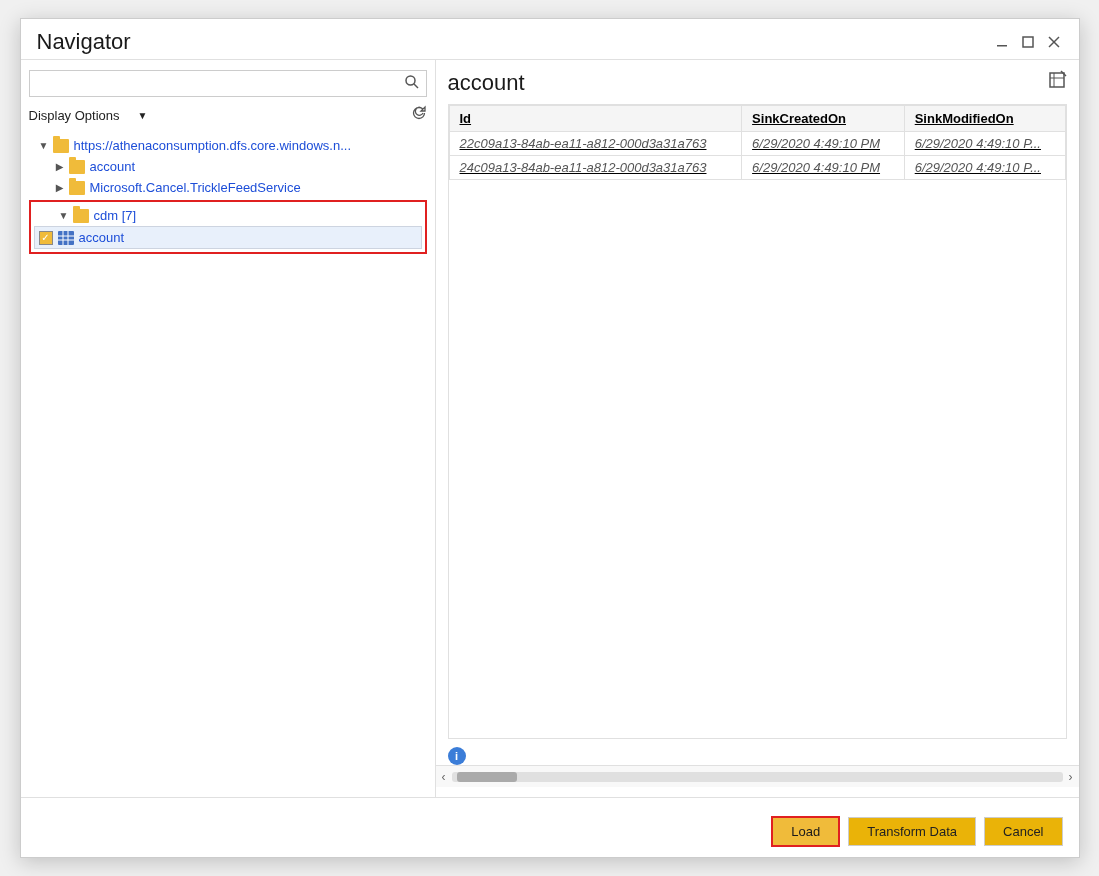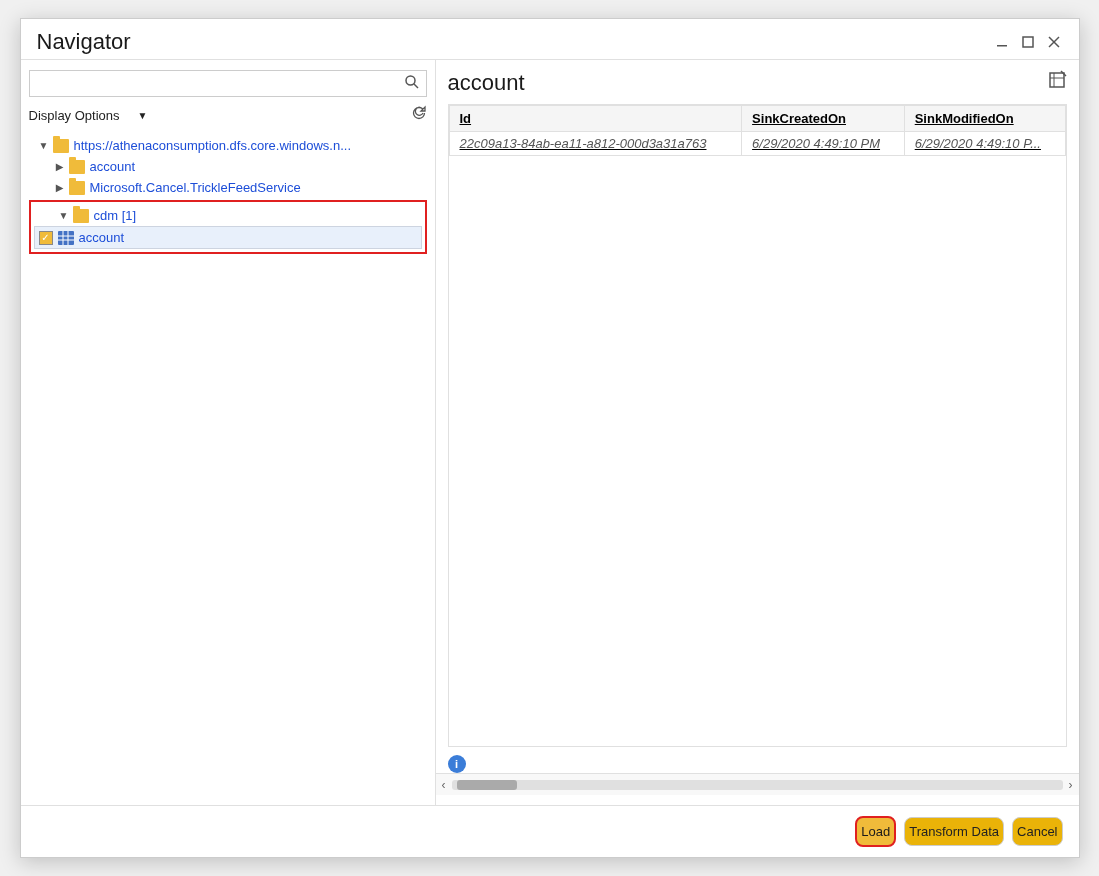--- a/index.html
+++ b/index.html
@@ -463,6 +463,11 @@
               <td>6/29/2020 4:49:10 PM</td>
               <td>6/29/2020 4:49:10 P...</td>
             </tr>
+            <tr>
+              <td>24c09a13-84ab-ea11-a812-000d3a31a763</td>
+              <td>6/29/2020 4:49:10 PM</td>
+              <td>6/29/2020 4:49:10 P...</td>
+            </tr>
           </tbody>
         </table>
       </div>

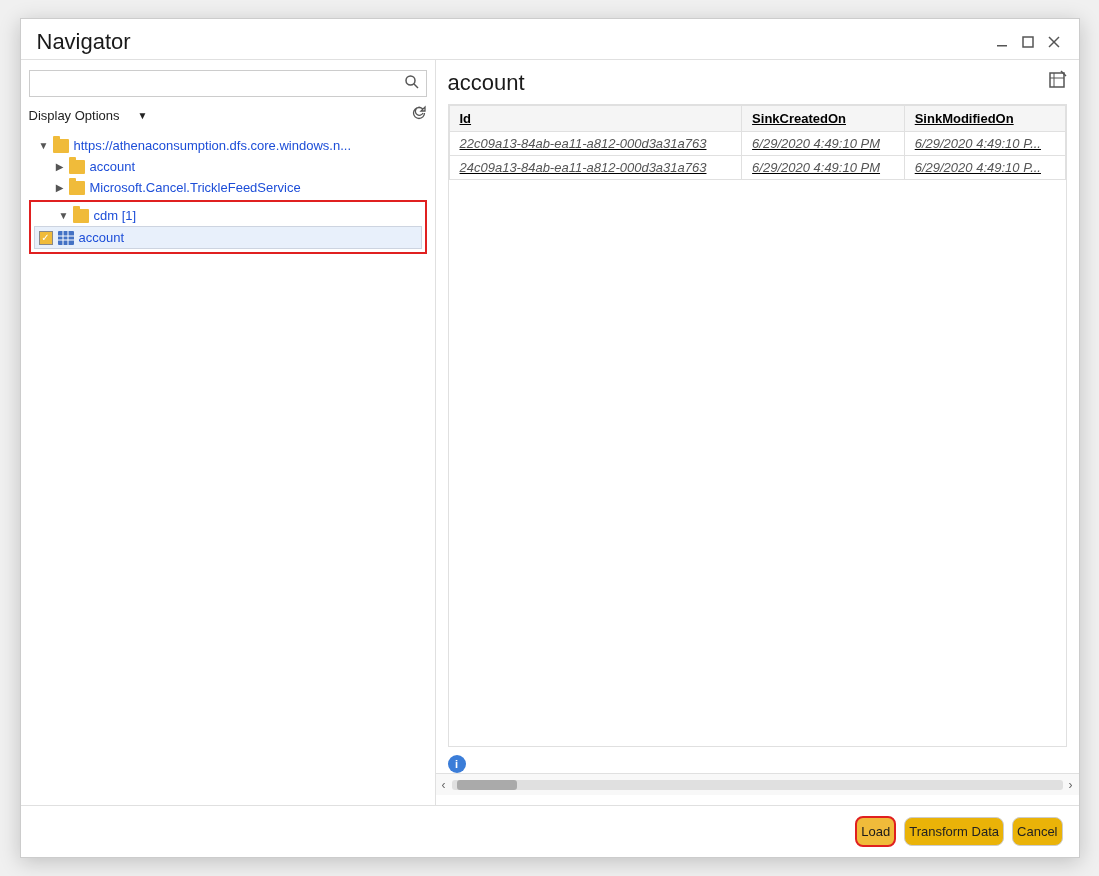--- a/index.html
+++ b/index.html
@@ -416,7 +416,7 @@
           <div class="tree-item tree-indent-2">
             <span class="tree-expand">▼</span>
             <span class="folder-icon"></span>
-            <span class="tree-label">cdm [1]</span>
+            <span class="tree-label">cdm [7]</span>
           </div>
 
           <div class="account-selected-row tree-indent-3">

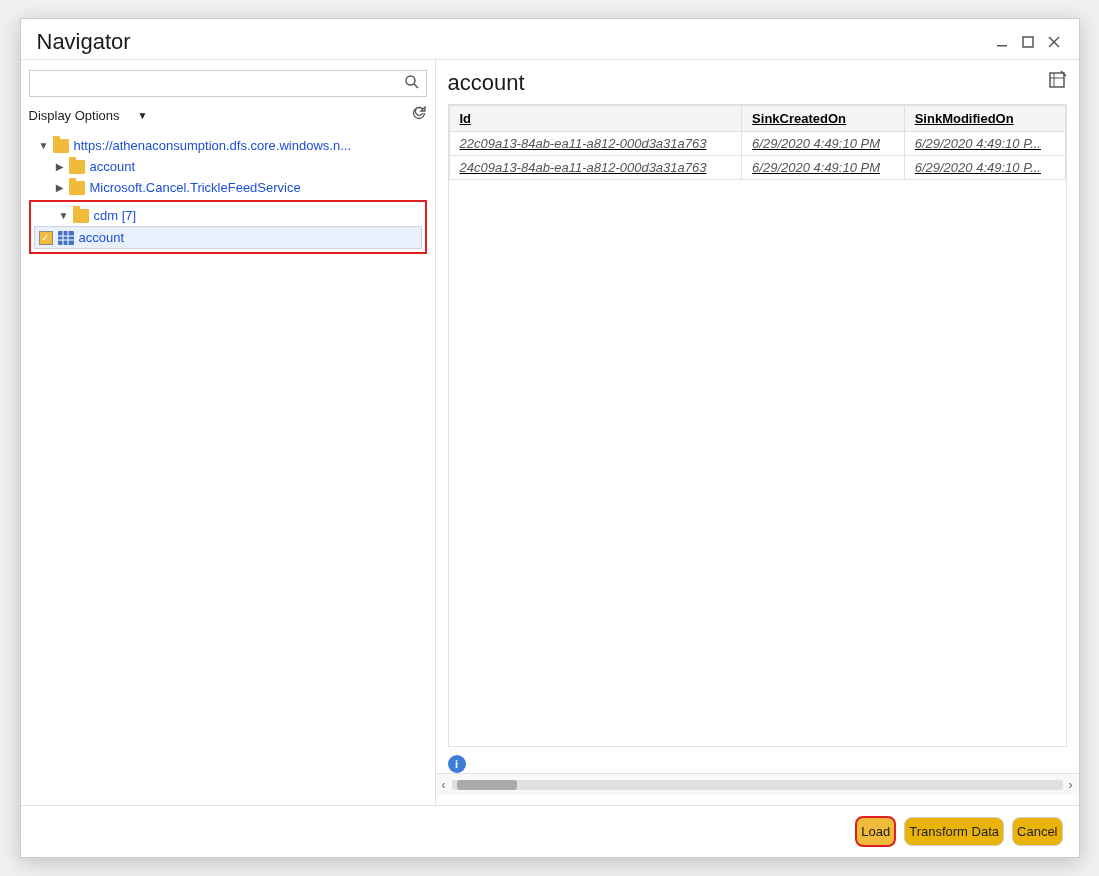--- a/index.html
+++ b/index.html
@@ -321,10 +321,11 @@
       gap: 8px;
     }
     .btn {
-      padding: 6px 4px;
-      font-size: 13px;
-      cursor: pointer;
-      border-radius: 8px;
+      padding: 6px 18px;
+      font-size: 13px;
+      cursor: pointer;
+      border-radius: 0;
+      margin-top: 8px;
     }
     .btn-load {
       background: #f0bb3a;

